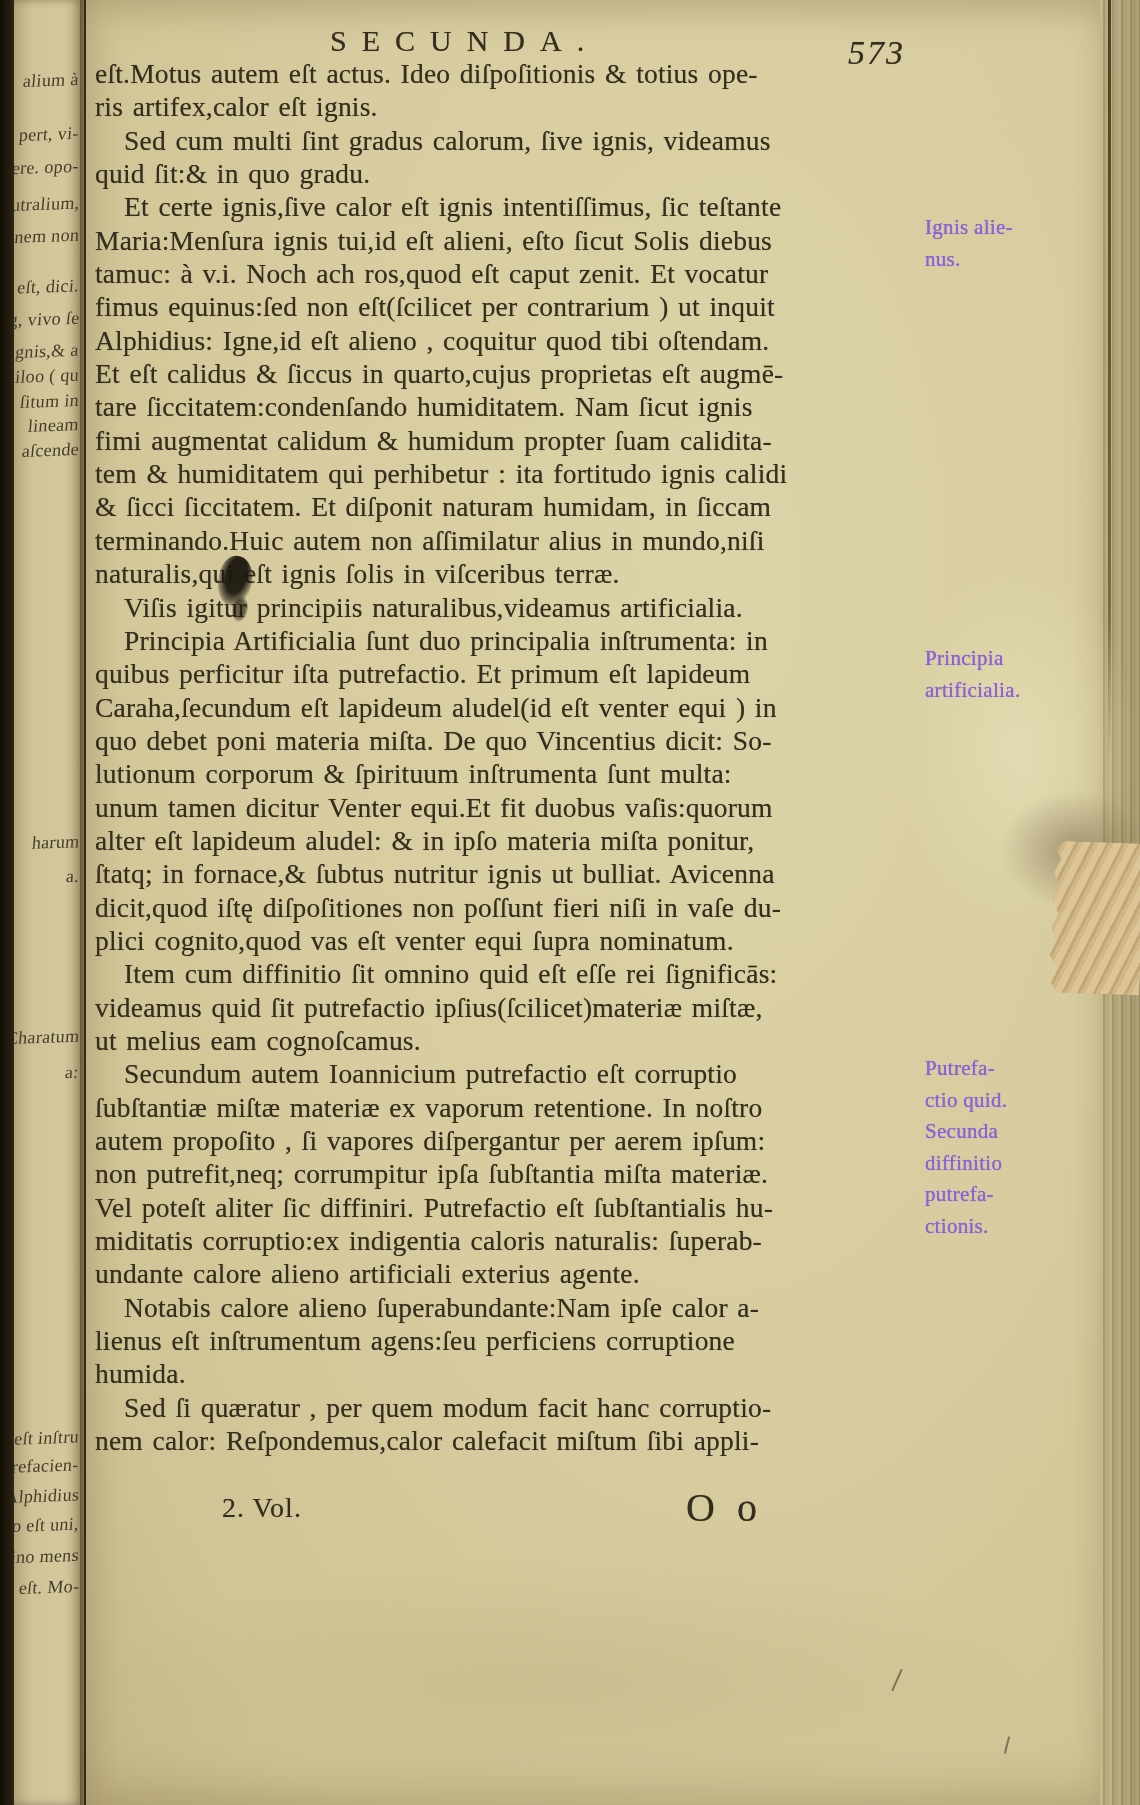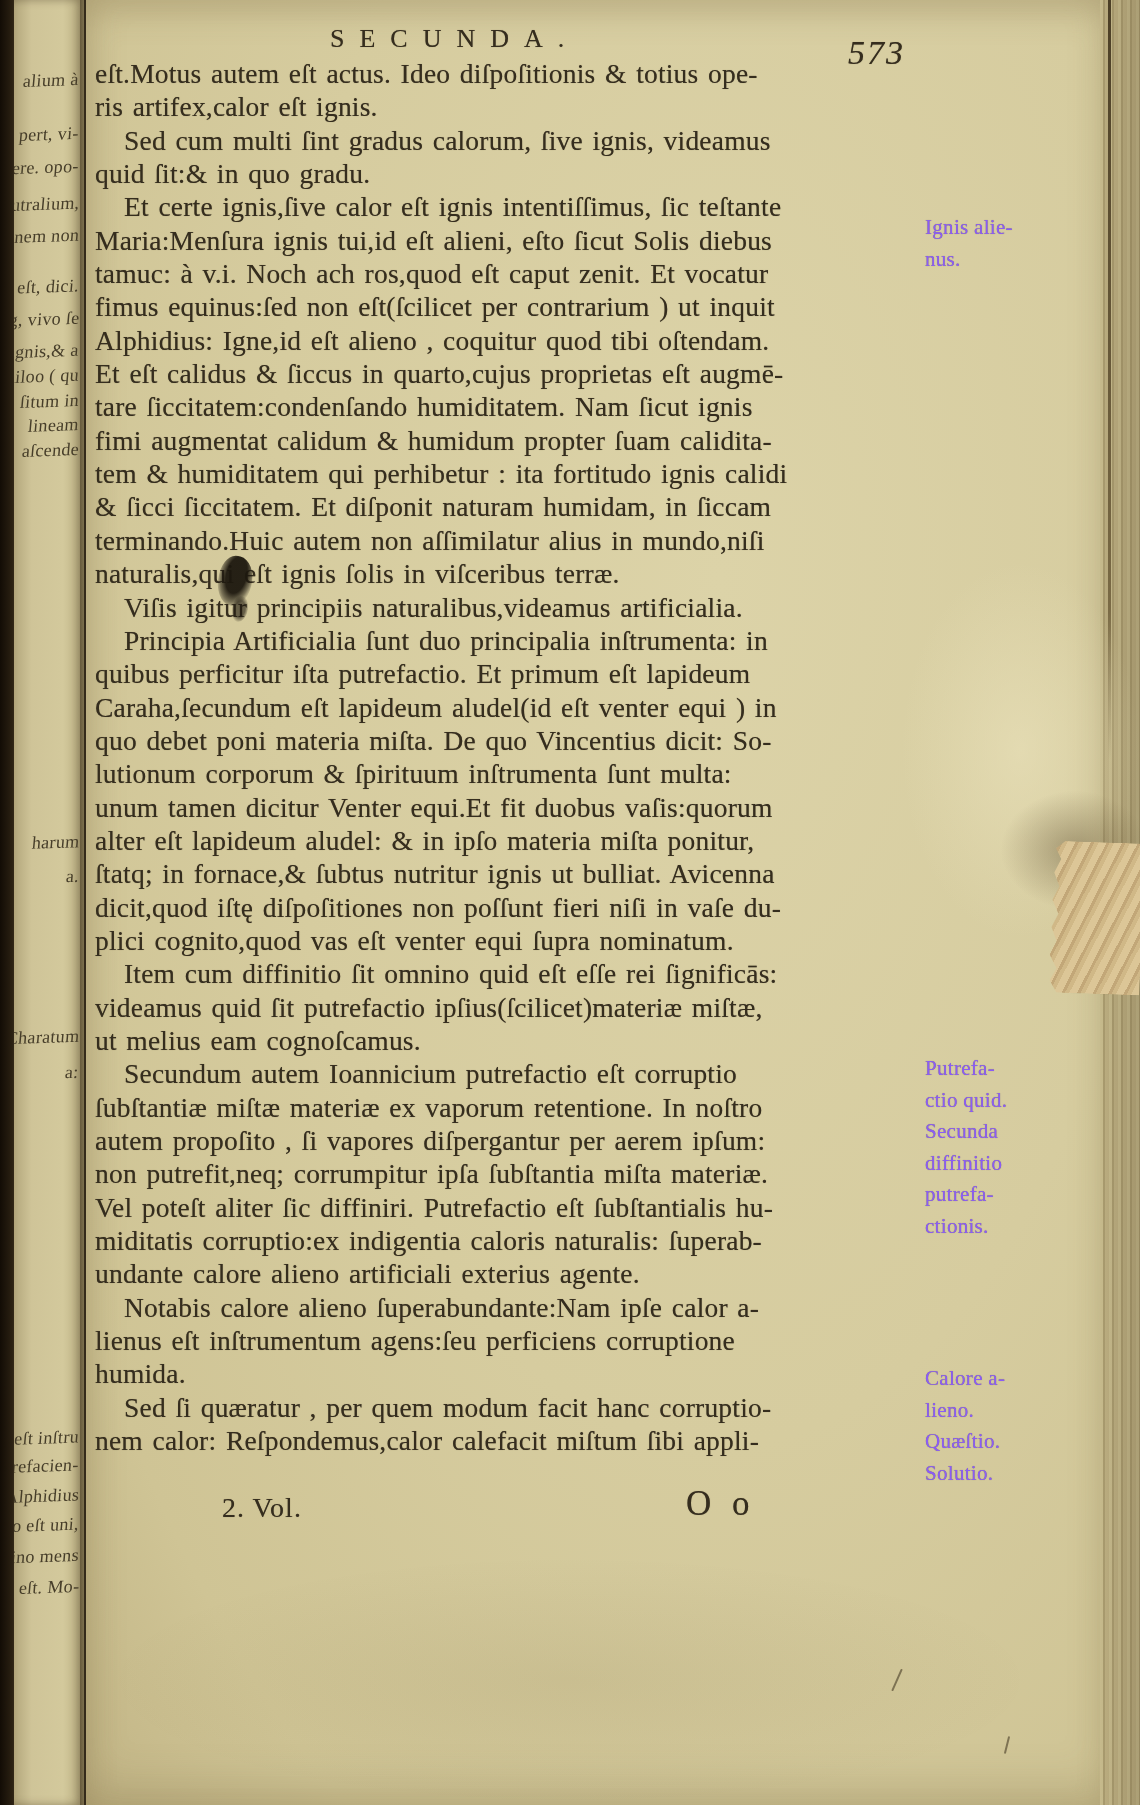--- a/index.html
+++ b/index.html
@@ -50,7 +50,7 @@
   .pen-mark.m2{left:1006px;top:1736px;height:18px;transform:rotate(14deg);}
   
   .ink{color:#352d1e;text-shadow:0 0 .7px rgba(53,45,30,.55);}
-  .running-head{position:absolute;left:330px;top:24px;font-size:26px;letter-spacing:15px;white-space:nowrap;}
+  .running-head{position:absolute;left:330px;top:24px;font-size:30px;letter-spacing:15px;white-space:nowrap;}
   .page-number{position:absolute;left:848px;top:34px;font-size:34px;font-style:italic;letter-spacing:2px;}
   .body-text{position:absolute;left:95px;top:57px;width:815px;font-size:27.5px;}
   .body-text .line{height:33.35px;line-height:33.35px;white-space:nowrap;letter-spacing:.2px;word-spacing:2.5px;}

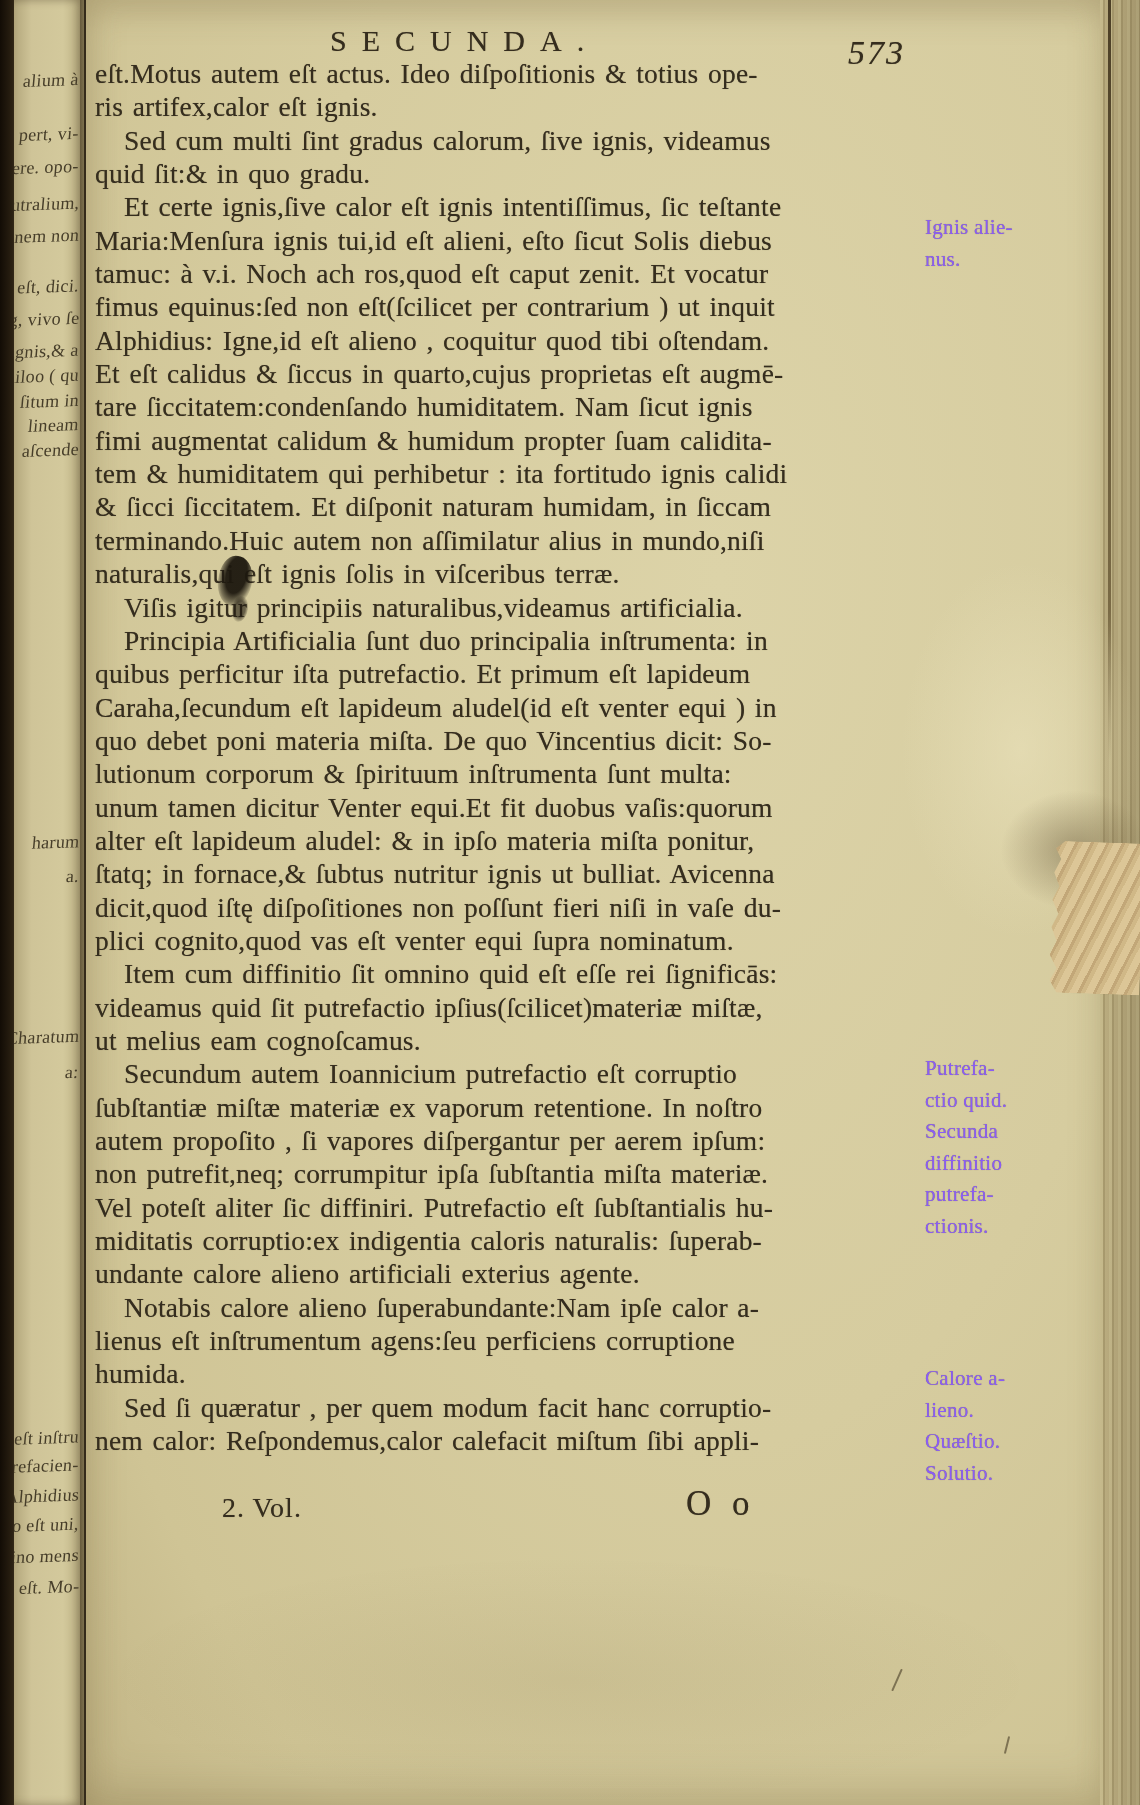--- a/index.html
+++ b/index.html
@@ -153,6 +153,10 @@
       <div>Ignis alie-</div>
       <div>nus.</div>
     </div>
+    <div class="margin-note ink" style="top: 643px;">
+      <div>Principia</div>
+      <div>artificialia.</div>
+    </div>
     <div class="margin-note ink" style="top: 1053px;">
       <div>Putrefa-</div>
       <div>ctio quid.</div>

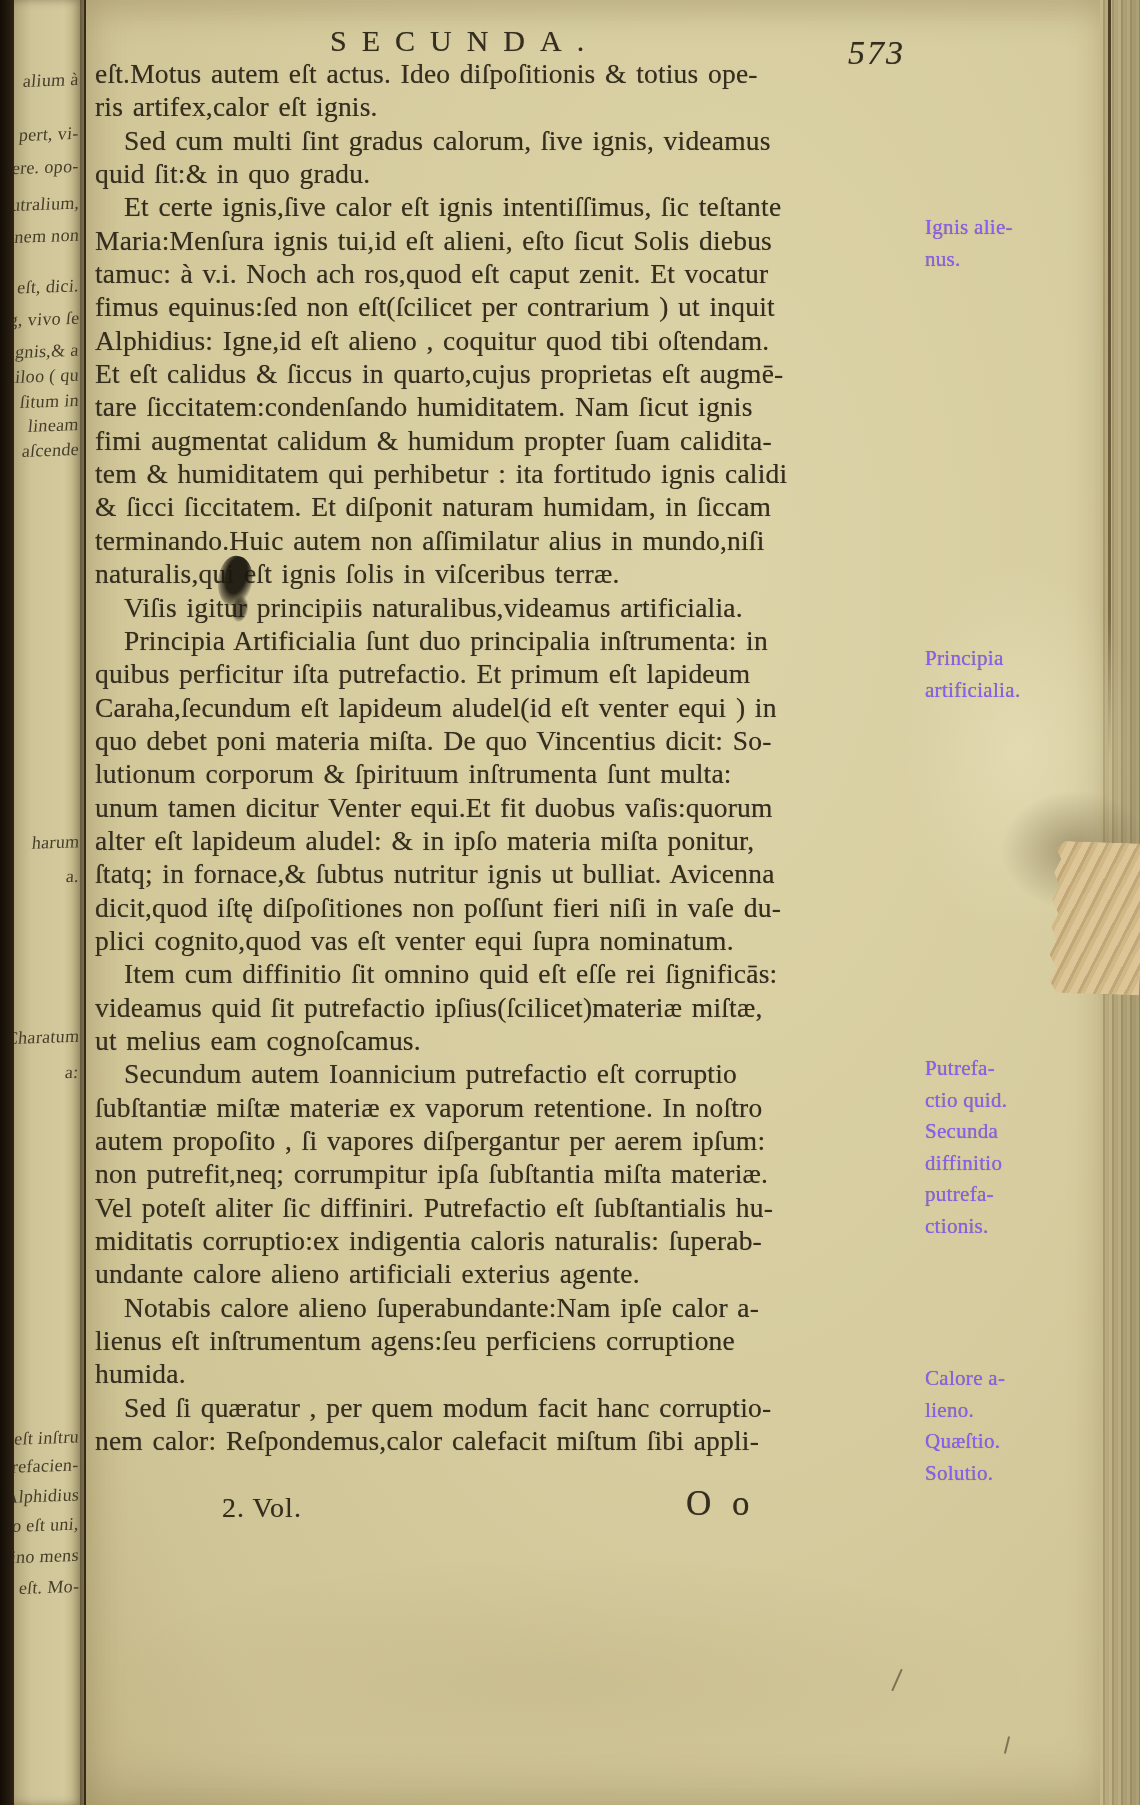--- a/index.html
+++ b/index.html
@@ -165,12 +165,6 @@
       <div>putrefa-</div>
       <div>ctionis.</div>
     </div>
-    <div class="margin-note ink" style="top: 1363px;">
-      <div>Calore a-</div>
-      <div>lieno.</div>
-      <div>Quæſtio.</div>
-      <div>Solutio.</div>
-    </div>
   </div>
 
 <div class="footer-vol ink">2. Vol.</div>

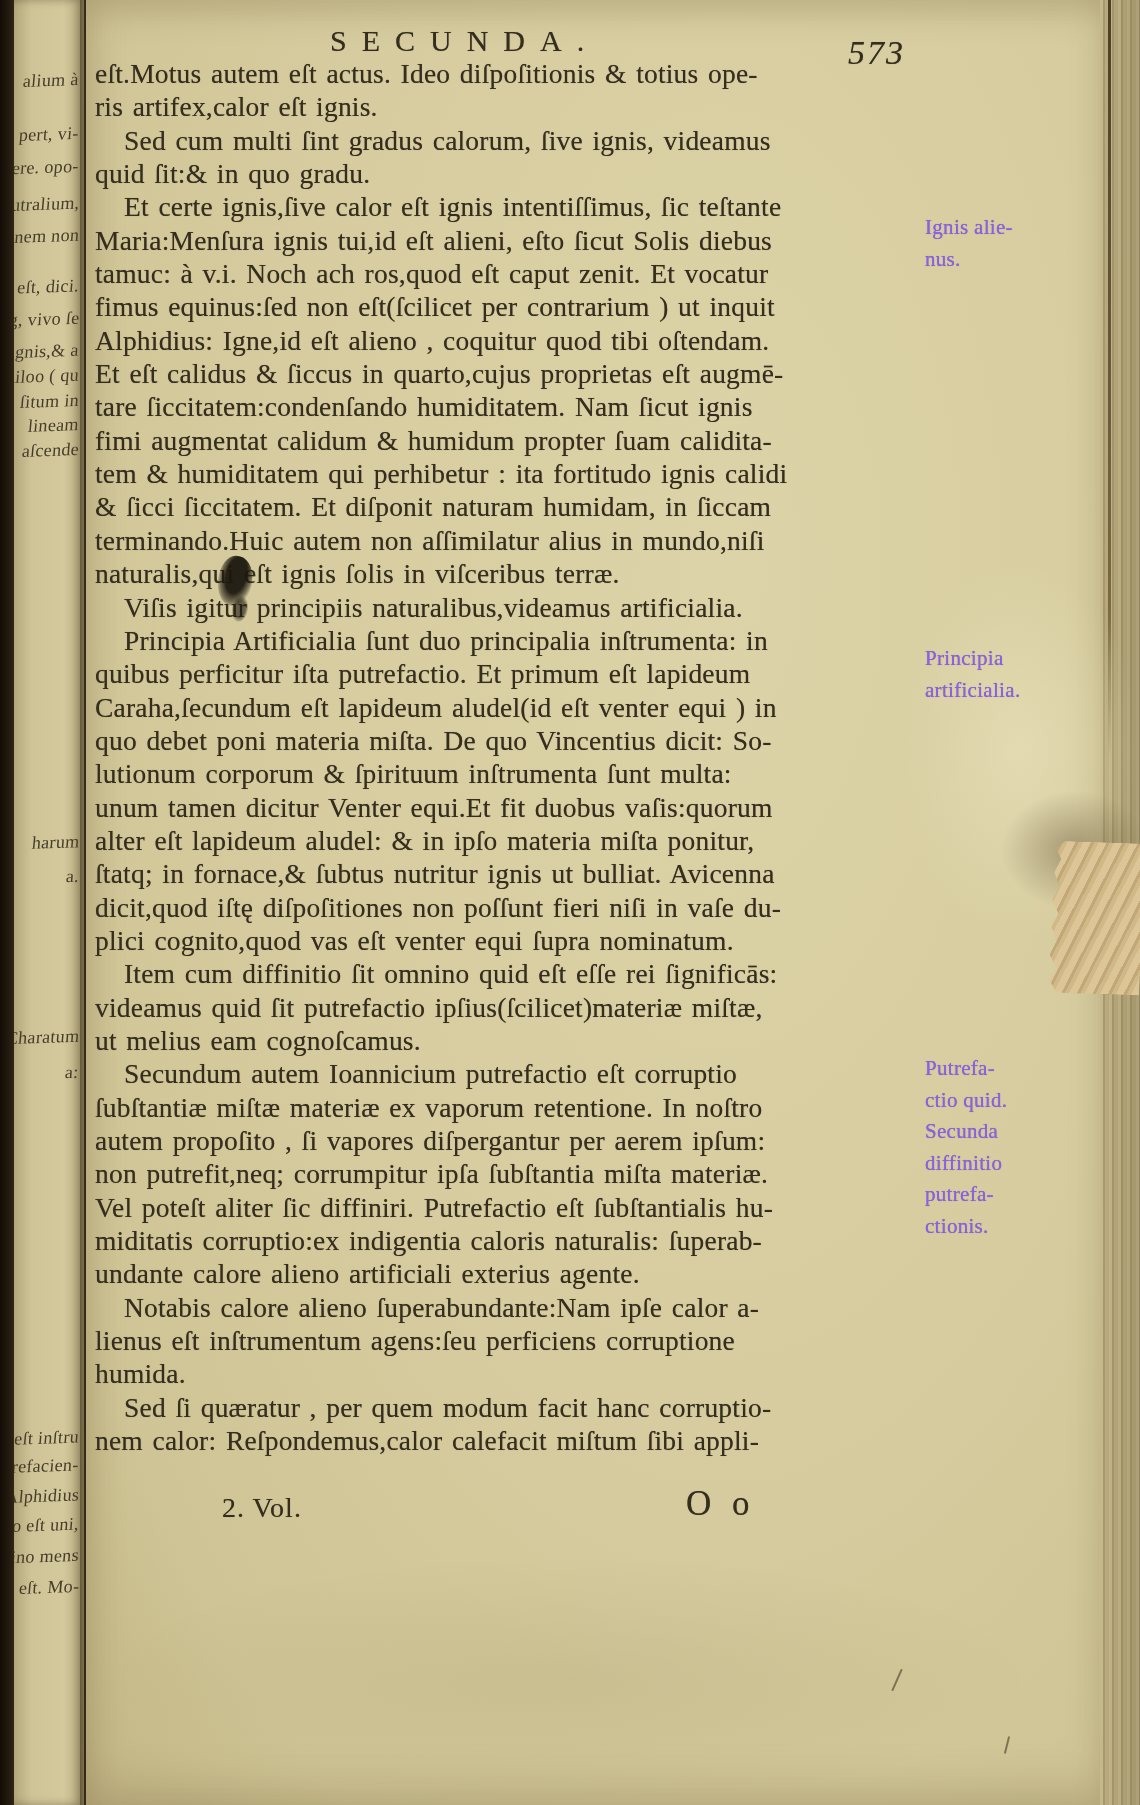--- a/index.html
+++ b/index.html
@@ -61,7 +61,7 @@
   .gutter-frag{position:absolute;right:5px;white-space:nowrap;font-size:18px;color:#463d29;
     transform:skewX(-7deg) rotate(-2deg);letter-spacing:.3px;}
   .footer-vol{position:absolute;left:222px;top:1492px;font-size:28px;letter-spacing:1px;}
-  .signature-mark{position:absolute;left:686px;top:1484px;font-size:35px;letter-spacing:6px;}
+  .signature-mark{position:absolute;left:686px;top:1484px;font-size:40px;letter-spacing:6px;}
 </style>
 </head>
 <body>

